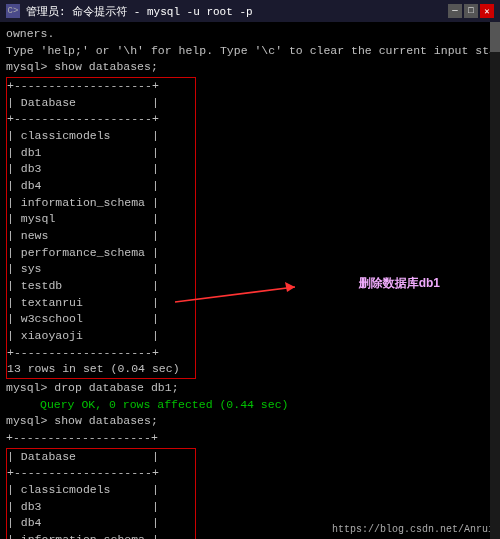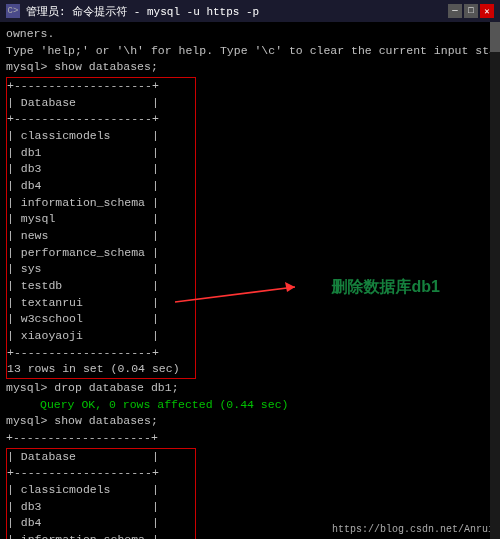--- a/index.html
+++ b/index.html
@@ -130,7 +130,7 @@
       <div class="title-icon">
         <span style="color:#aaa; font-size:9px;">C&gt;</span>
       </div>
-      <span>管理员: 命令提示符 - mysql -u https -p</span>
+      <span>管理员: 命令提示符 - mysql -u root -p</span>
     </div>
     <div class="title-controls">
       <div class="title-btn minimize">─</div>

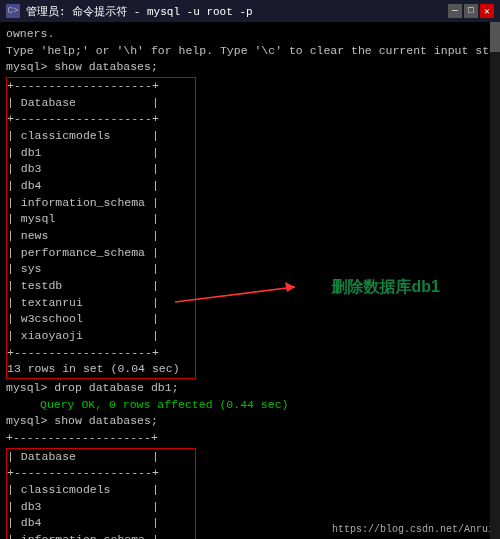--- a/index.html
+++ b/index.html
@@ -89,9 +89,9 @@
 
     .annotation-text {
       position: absolute;
-      color: #15803d;
+      color: #f0abfc;
       font-family: 'Microsoft YaHei', Arial, sans-serif;
-      font-size: 16px;
+      font-size: 12px;
       font-weight: bold;
       white-space: nowrap;
     }

